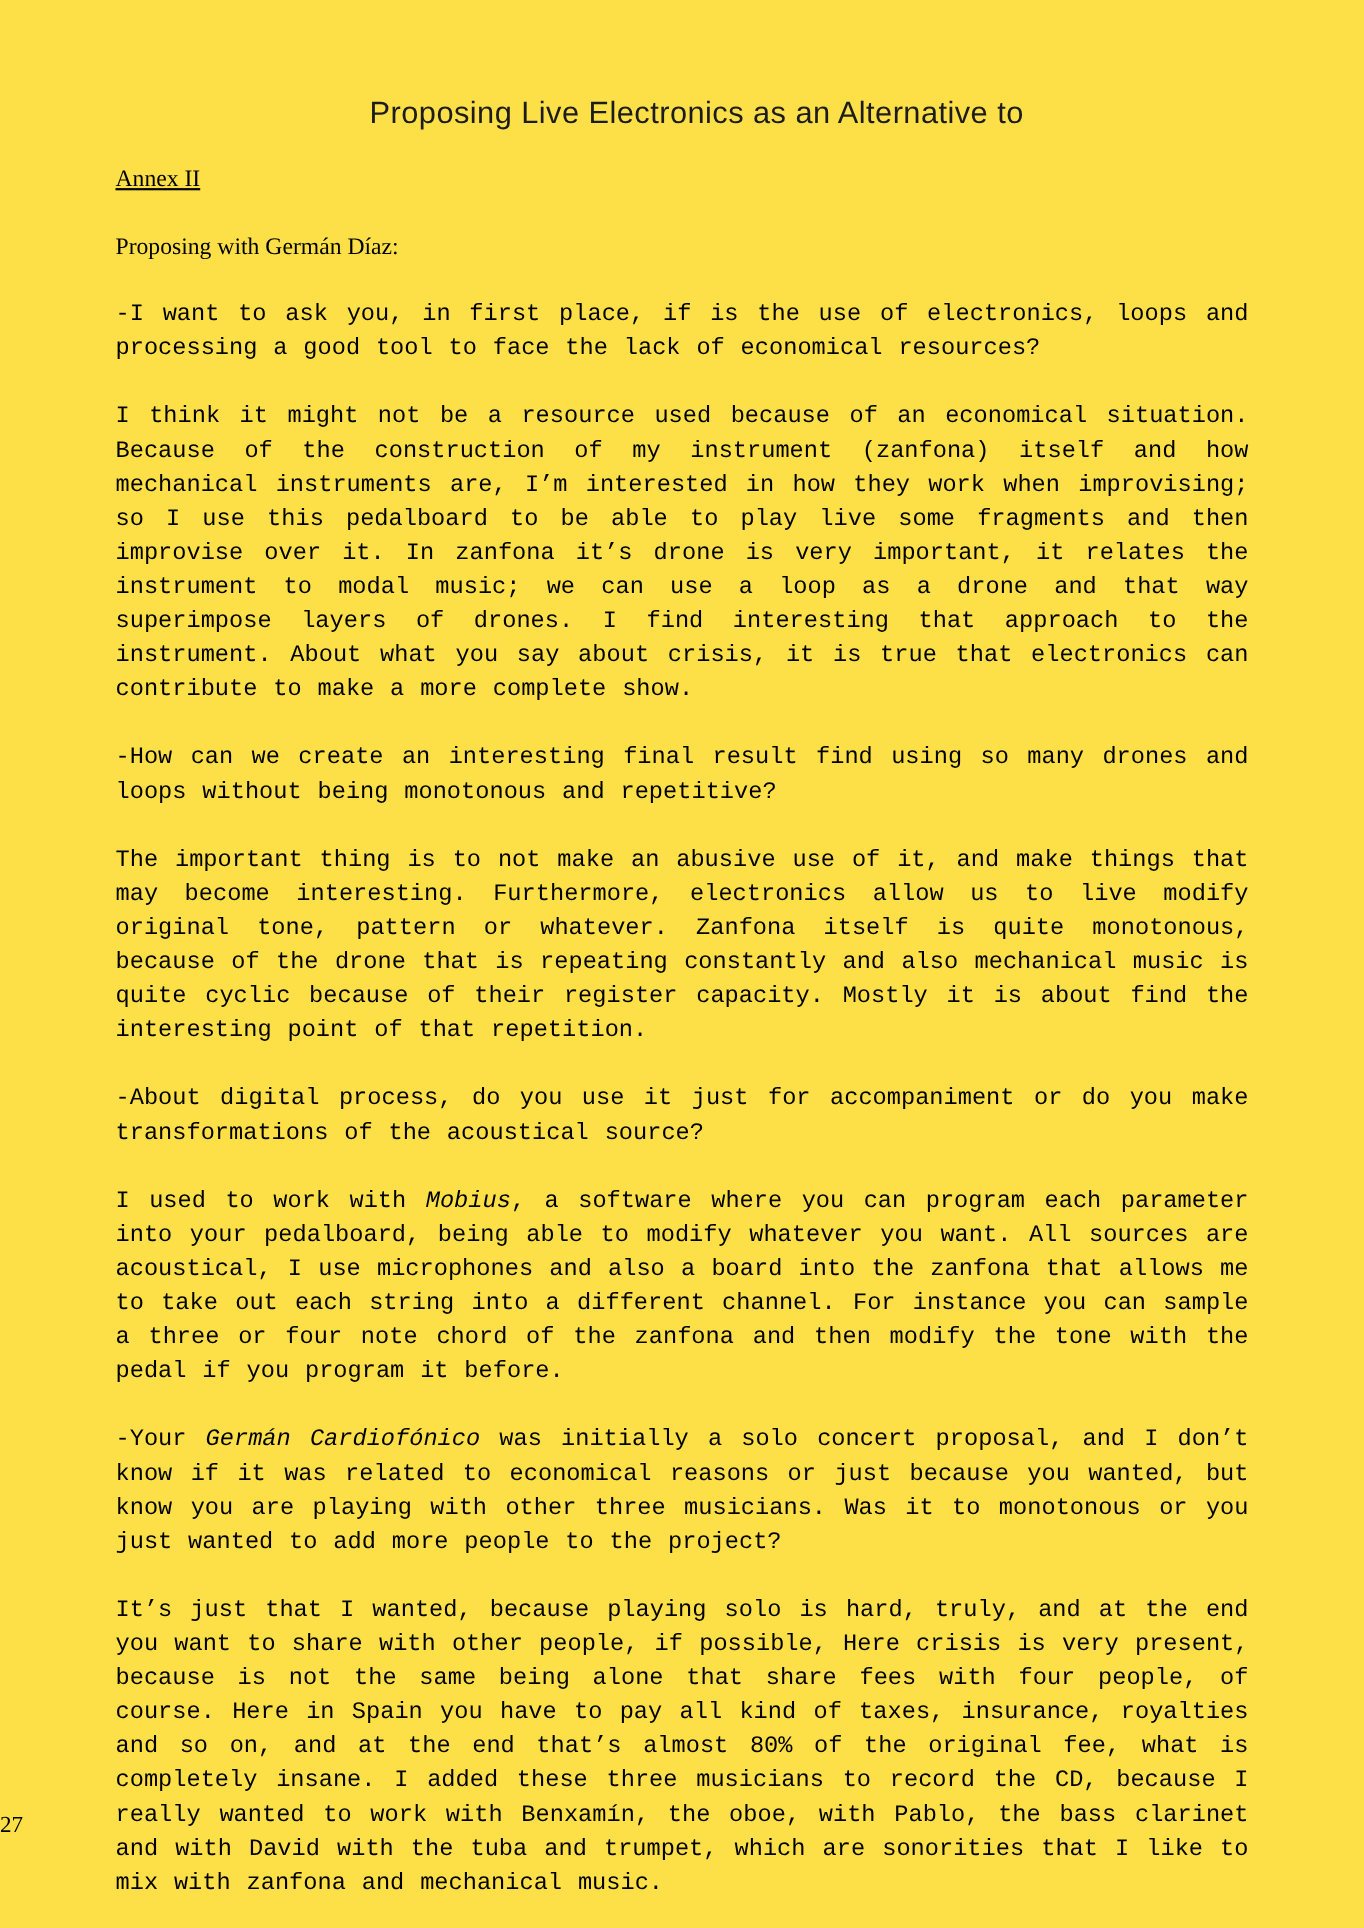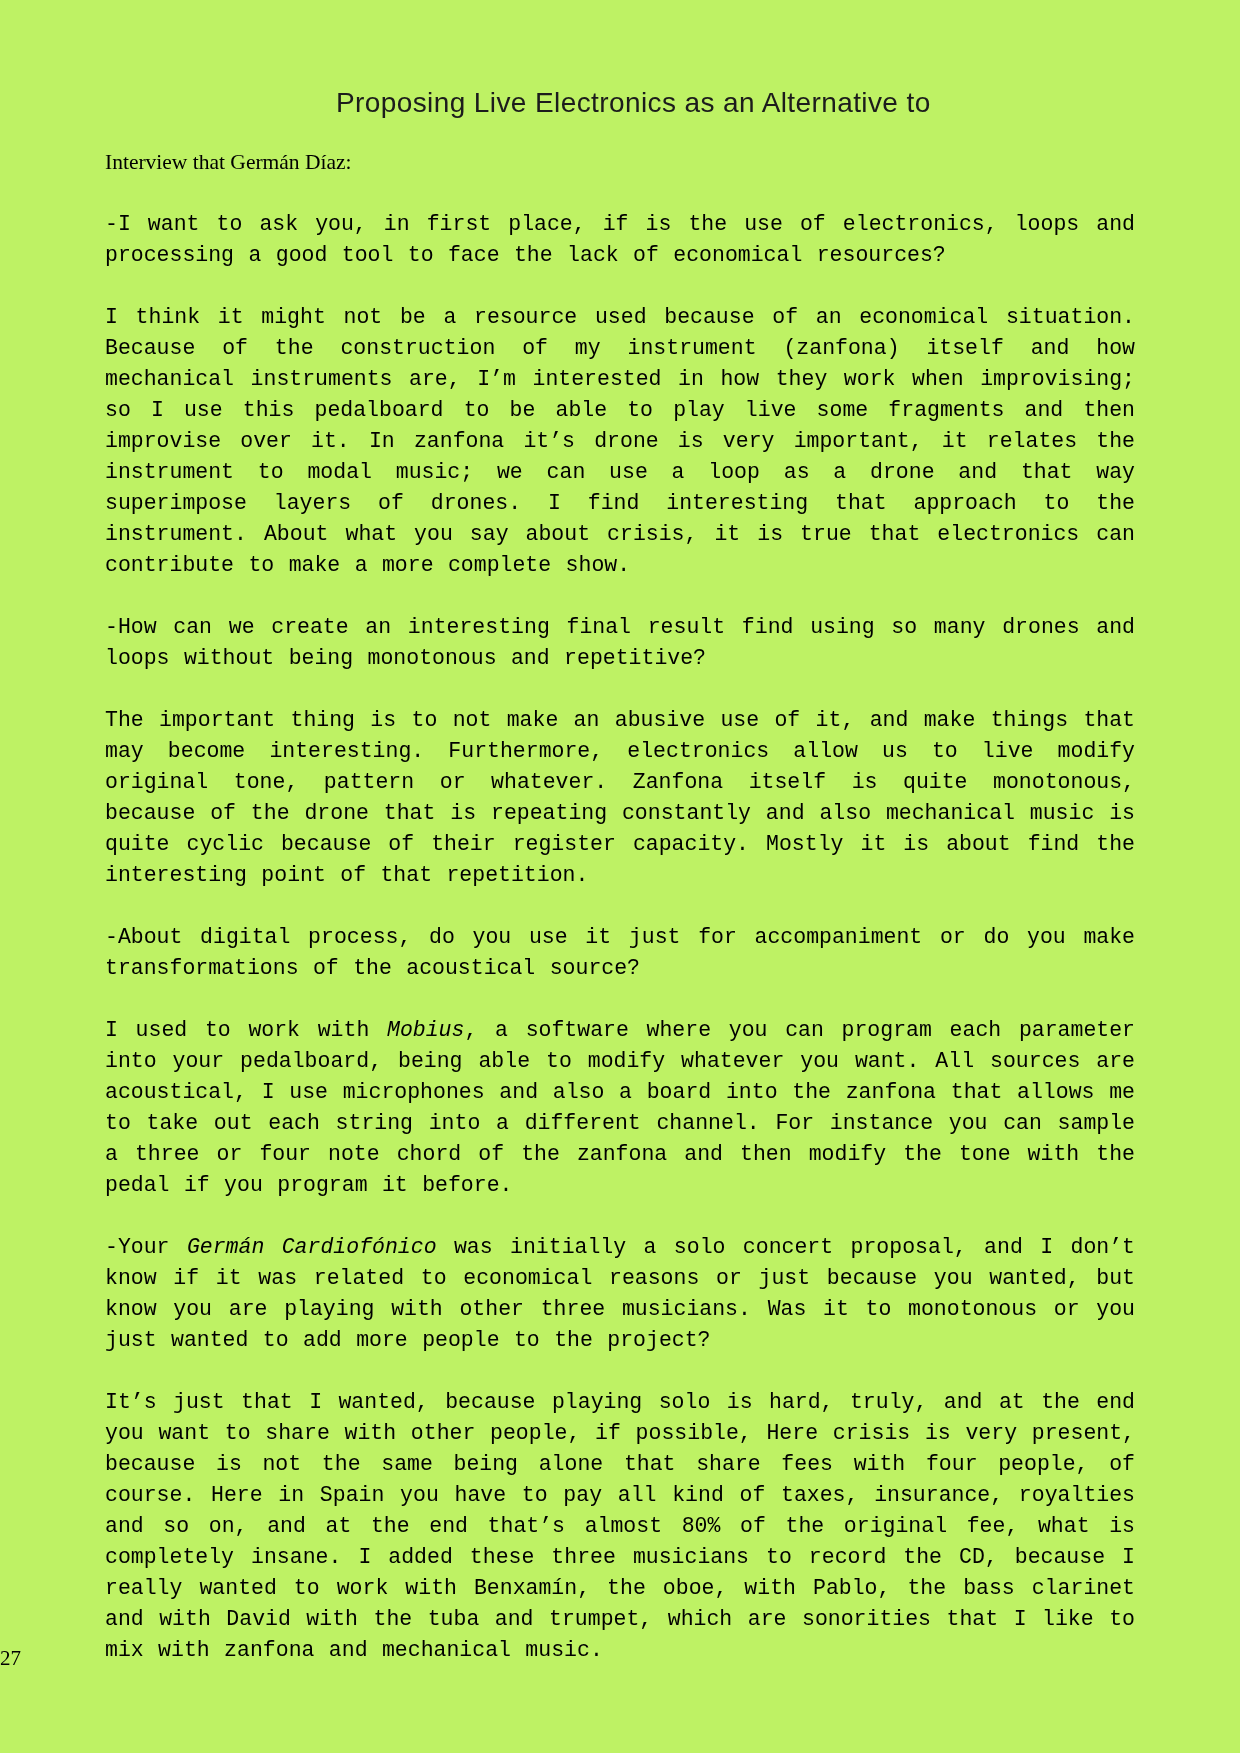--- a/index.html
+++ b/index.html
@@ -11,7 +11,7 @@
     position: relative;
     width: 1240px;
     height: 1753px;
-    background: #bef264;
+    background: #fde047;
     box-sizing: border-box;
     padding: 79px 105px 0 105px;
     font-family: "Liberation Serif", serif;

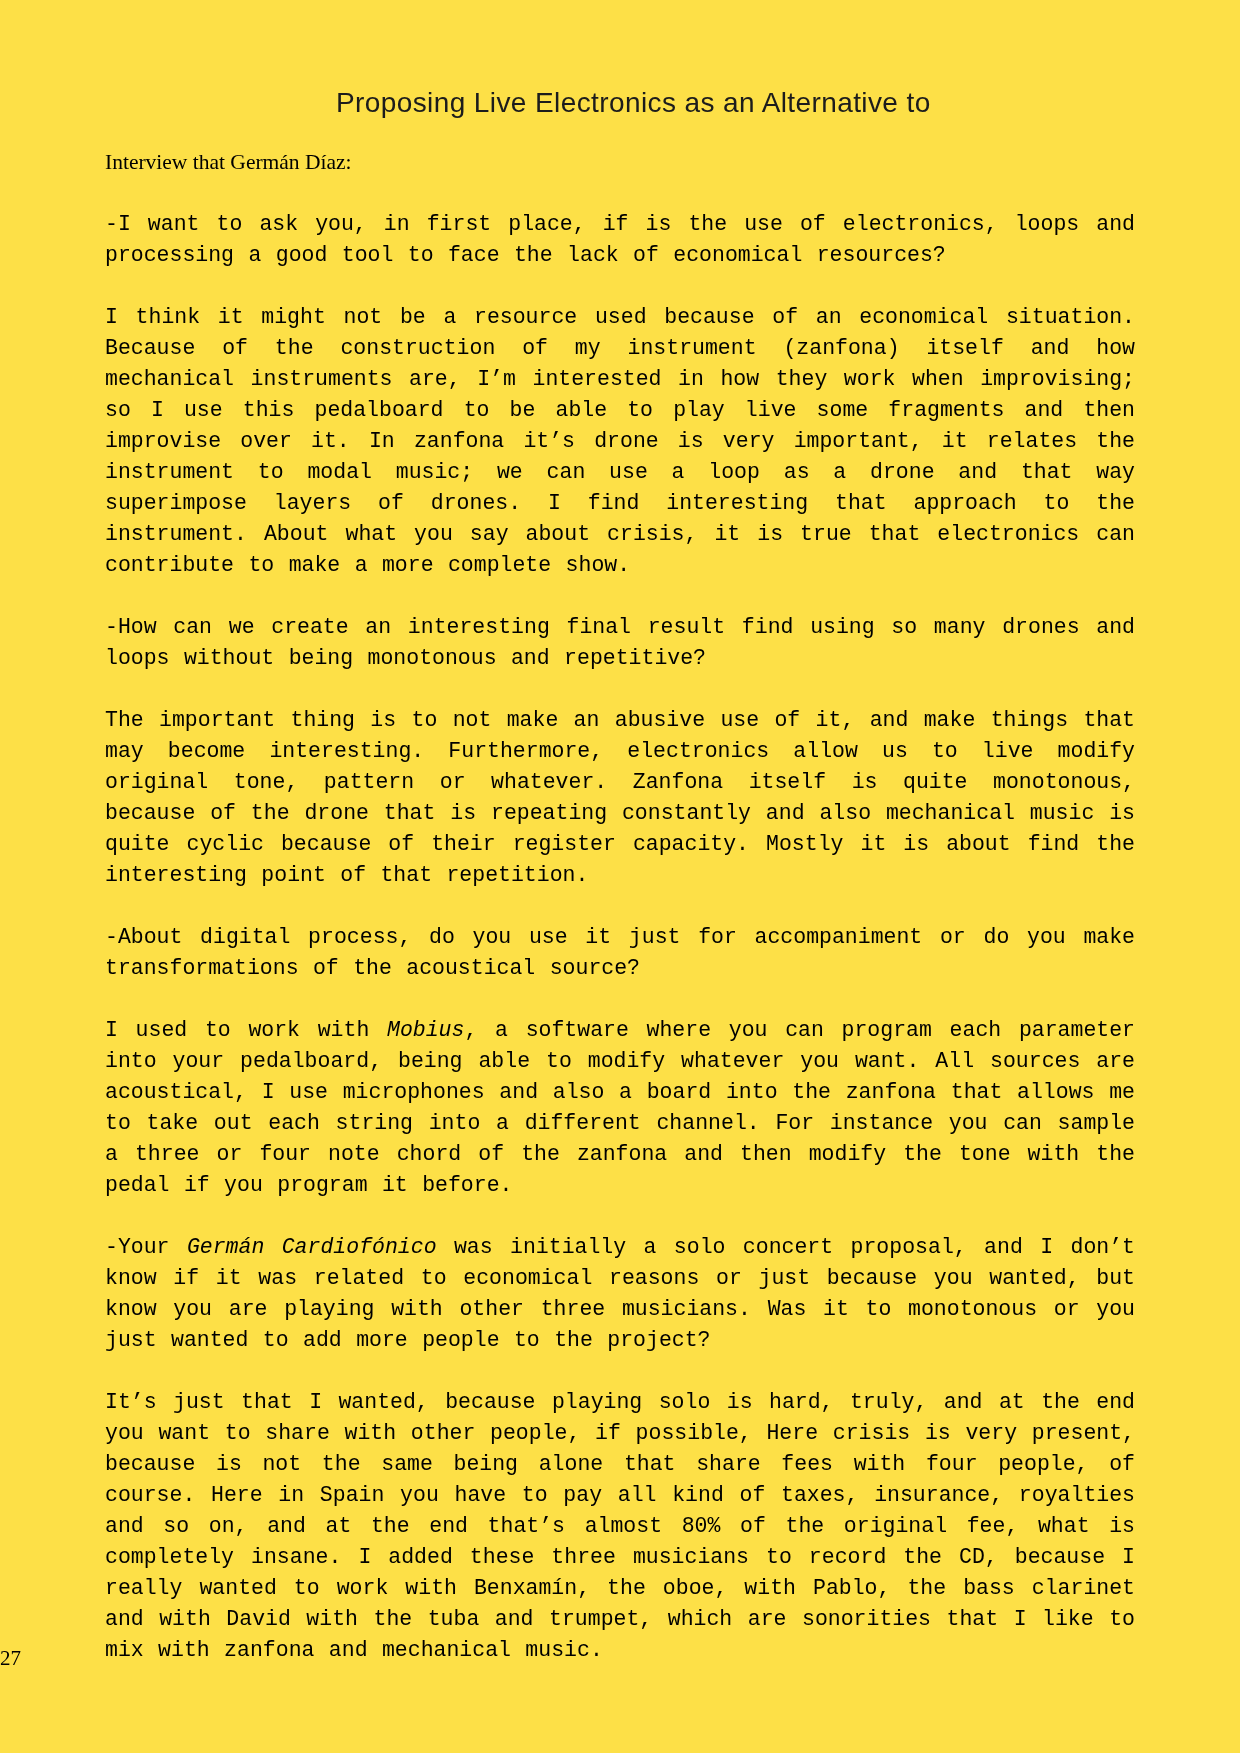--- a/index.html
+++ b/index.html
@@ -70,6 +70,9 @@
     <div>Proposing Live Electronics as an Alternative to</div>
   </div>
 
+  <div>
+    <span class="annex-heading">Annex II</span>
+  </div>
 
   <div class="interview-lead">Interview that Germán Díaz:</div>
 

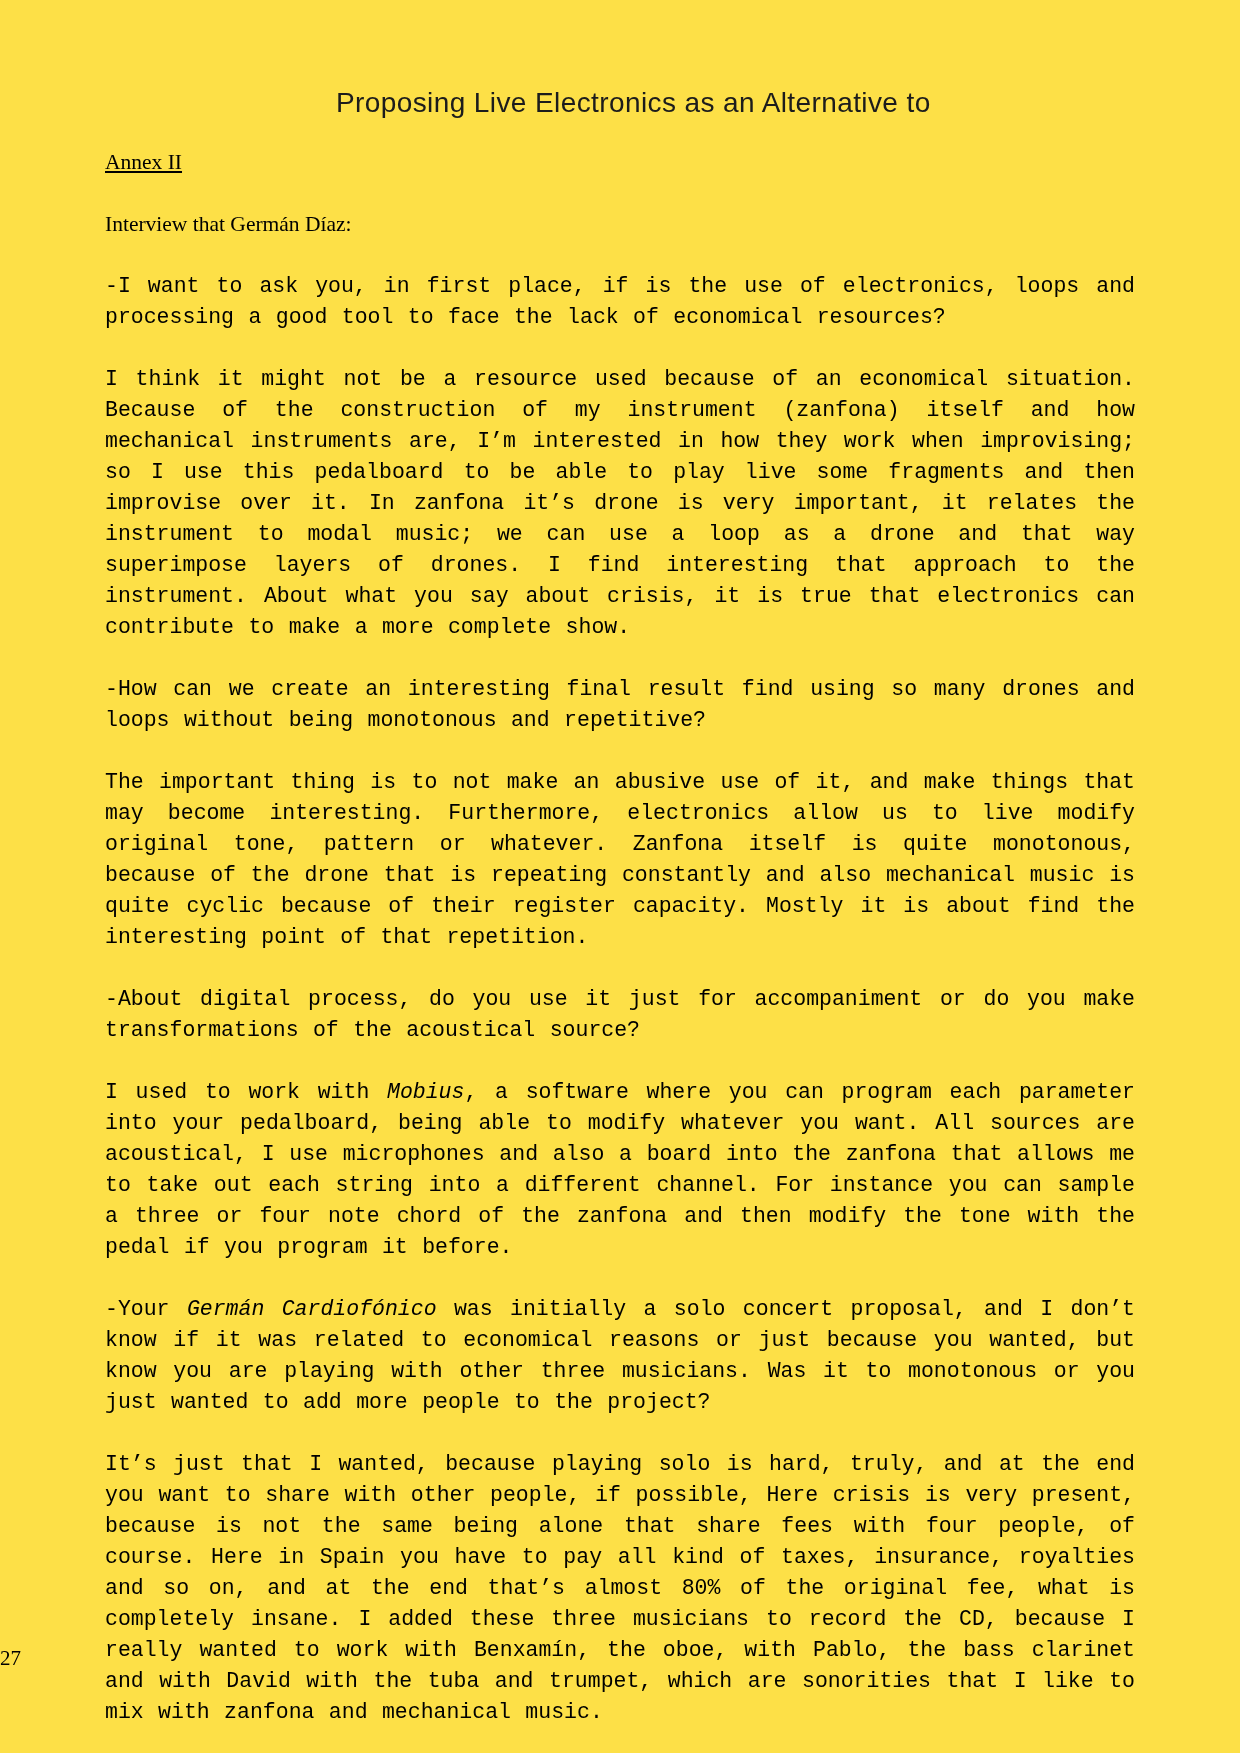--- a/index.html
+++ b/index.html
@@ -74,7 +74,7 @@
     <span class="annex-heading">Annex II</span>
   </div>
 
-  <div class="interview-lead">Interview that Germán Díaz:</div>
+  <div class="interview-lead">Proposing with Germán Díaz:</div>
 
   <div class="paragraphs">
       <p>-I want to ask you, in first place, if is the use of electronics, loops and processing a good tool to face the lack of economical resources?</p>

